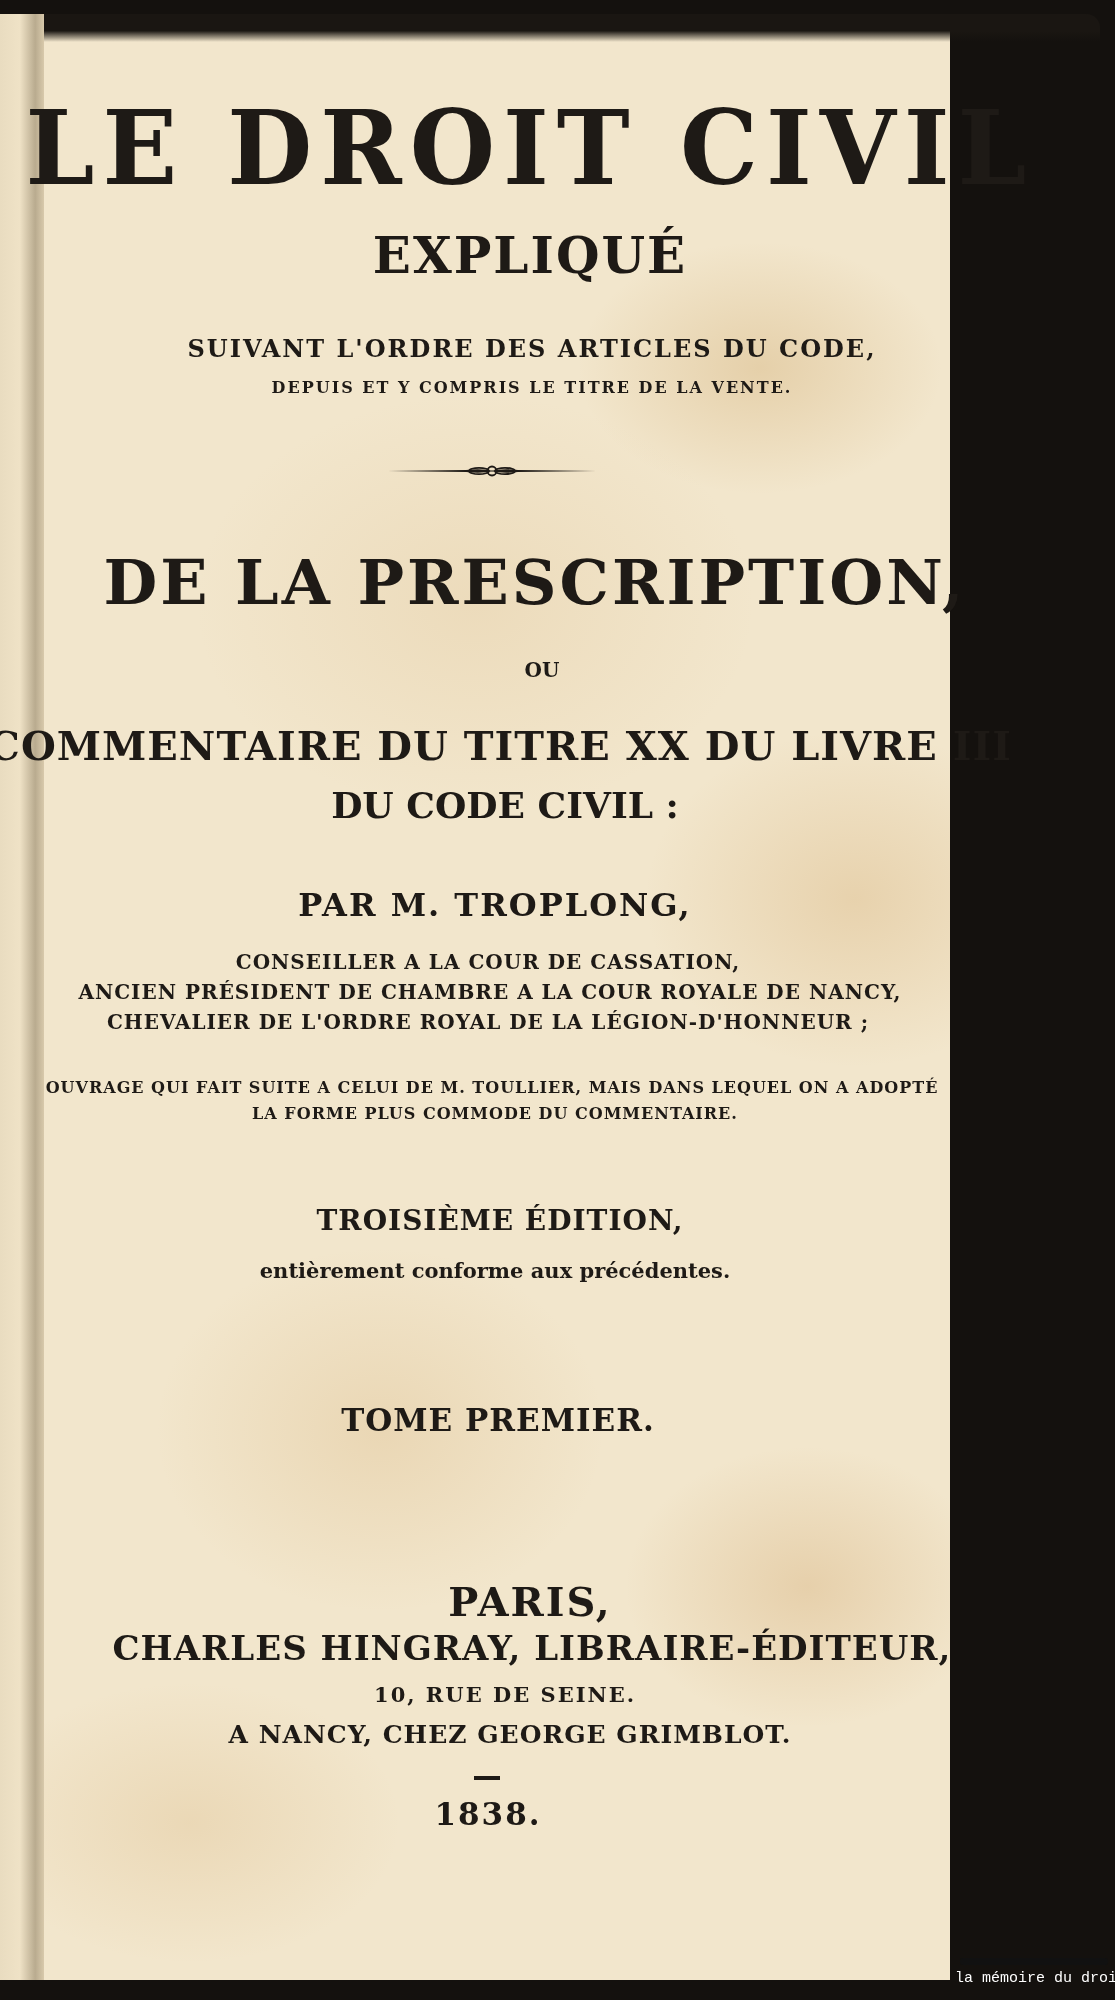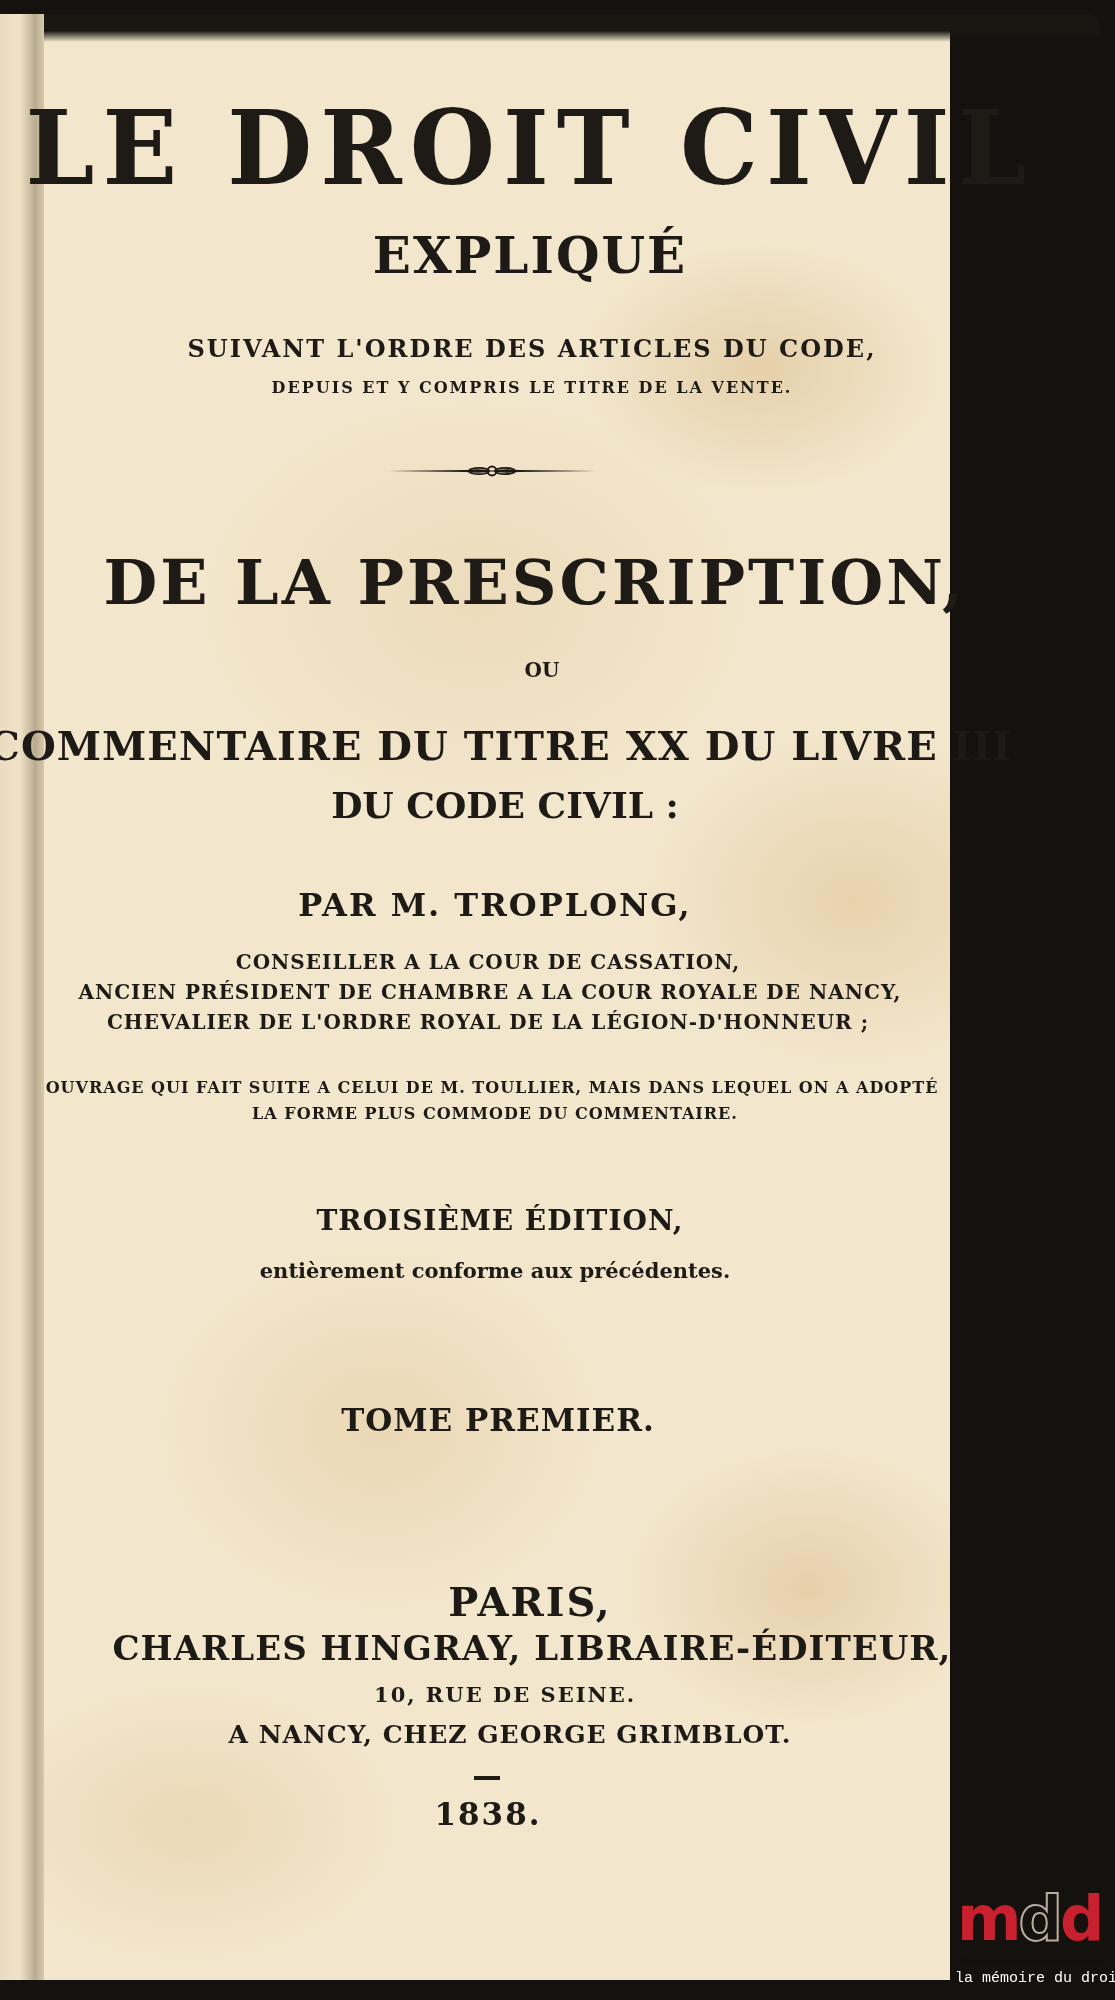--- a/index.html
+++ b/index.html
@@ -116,7 +116,6 @@
 </div>
 
 <div class="logo">
-  <div class="logo-mdd"><span>m</span><span class="hollow">d</span><span>d</span></div>
   <div class="logo-bar"></div>
   <div class="logo-sub">la mémoire du droit</div>
 </div>

